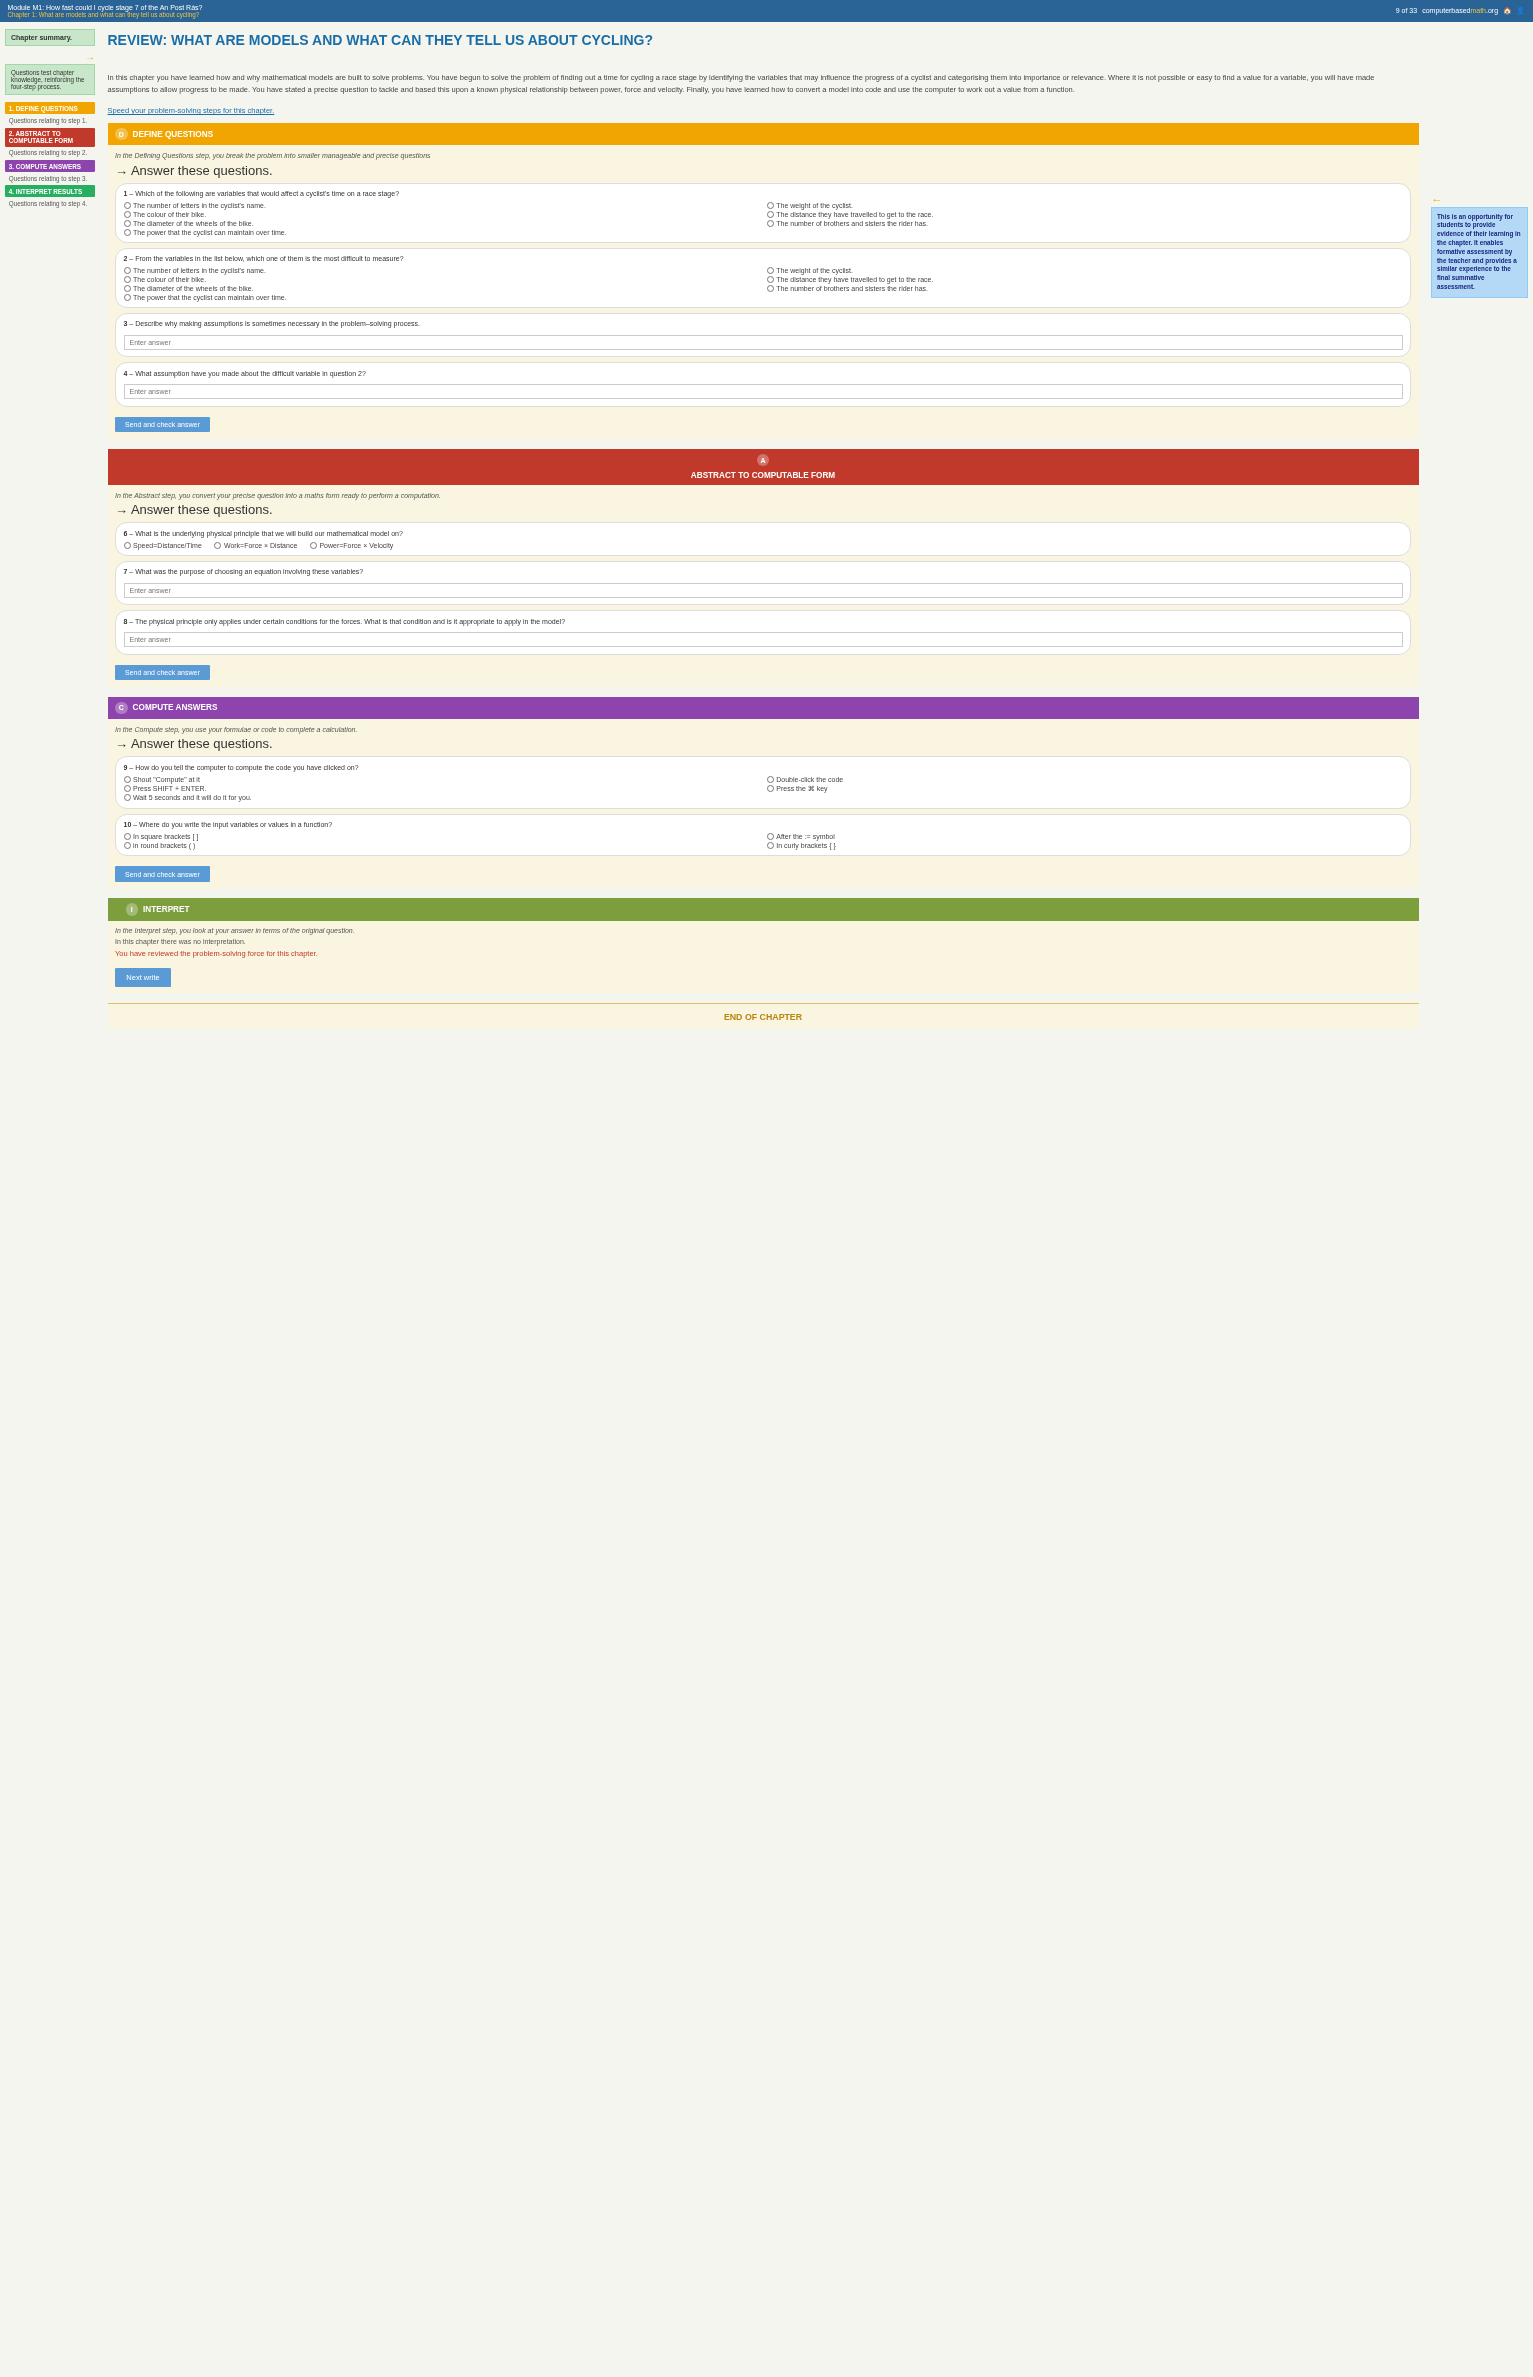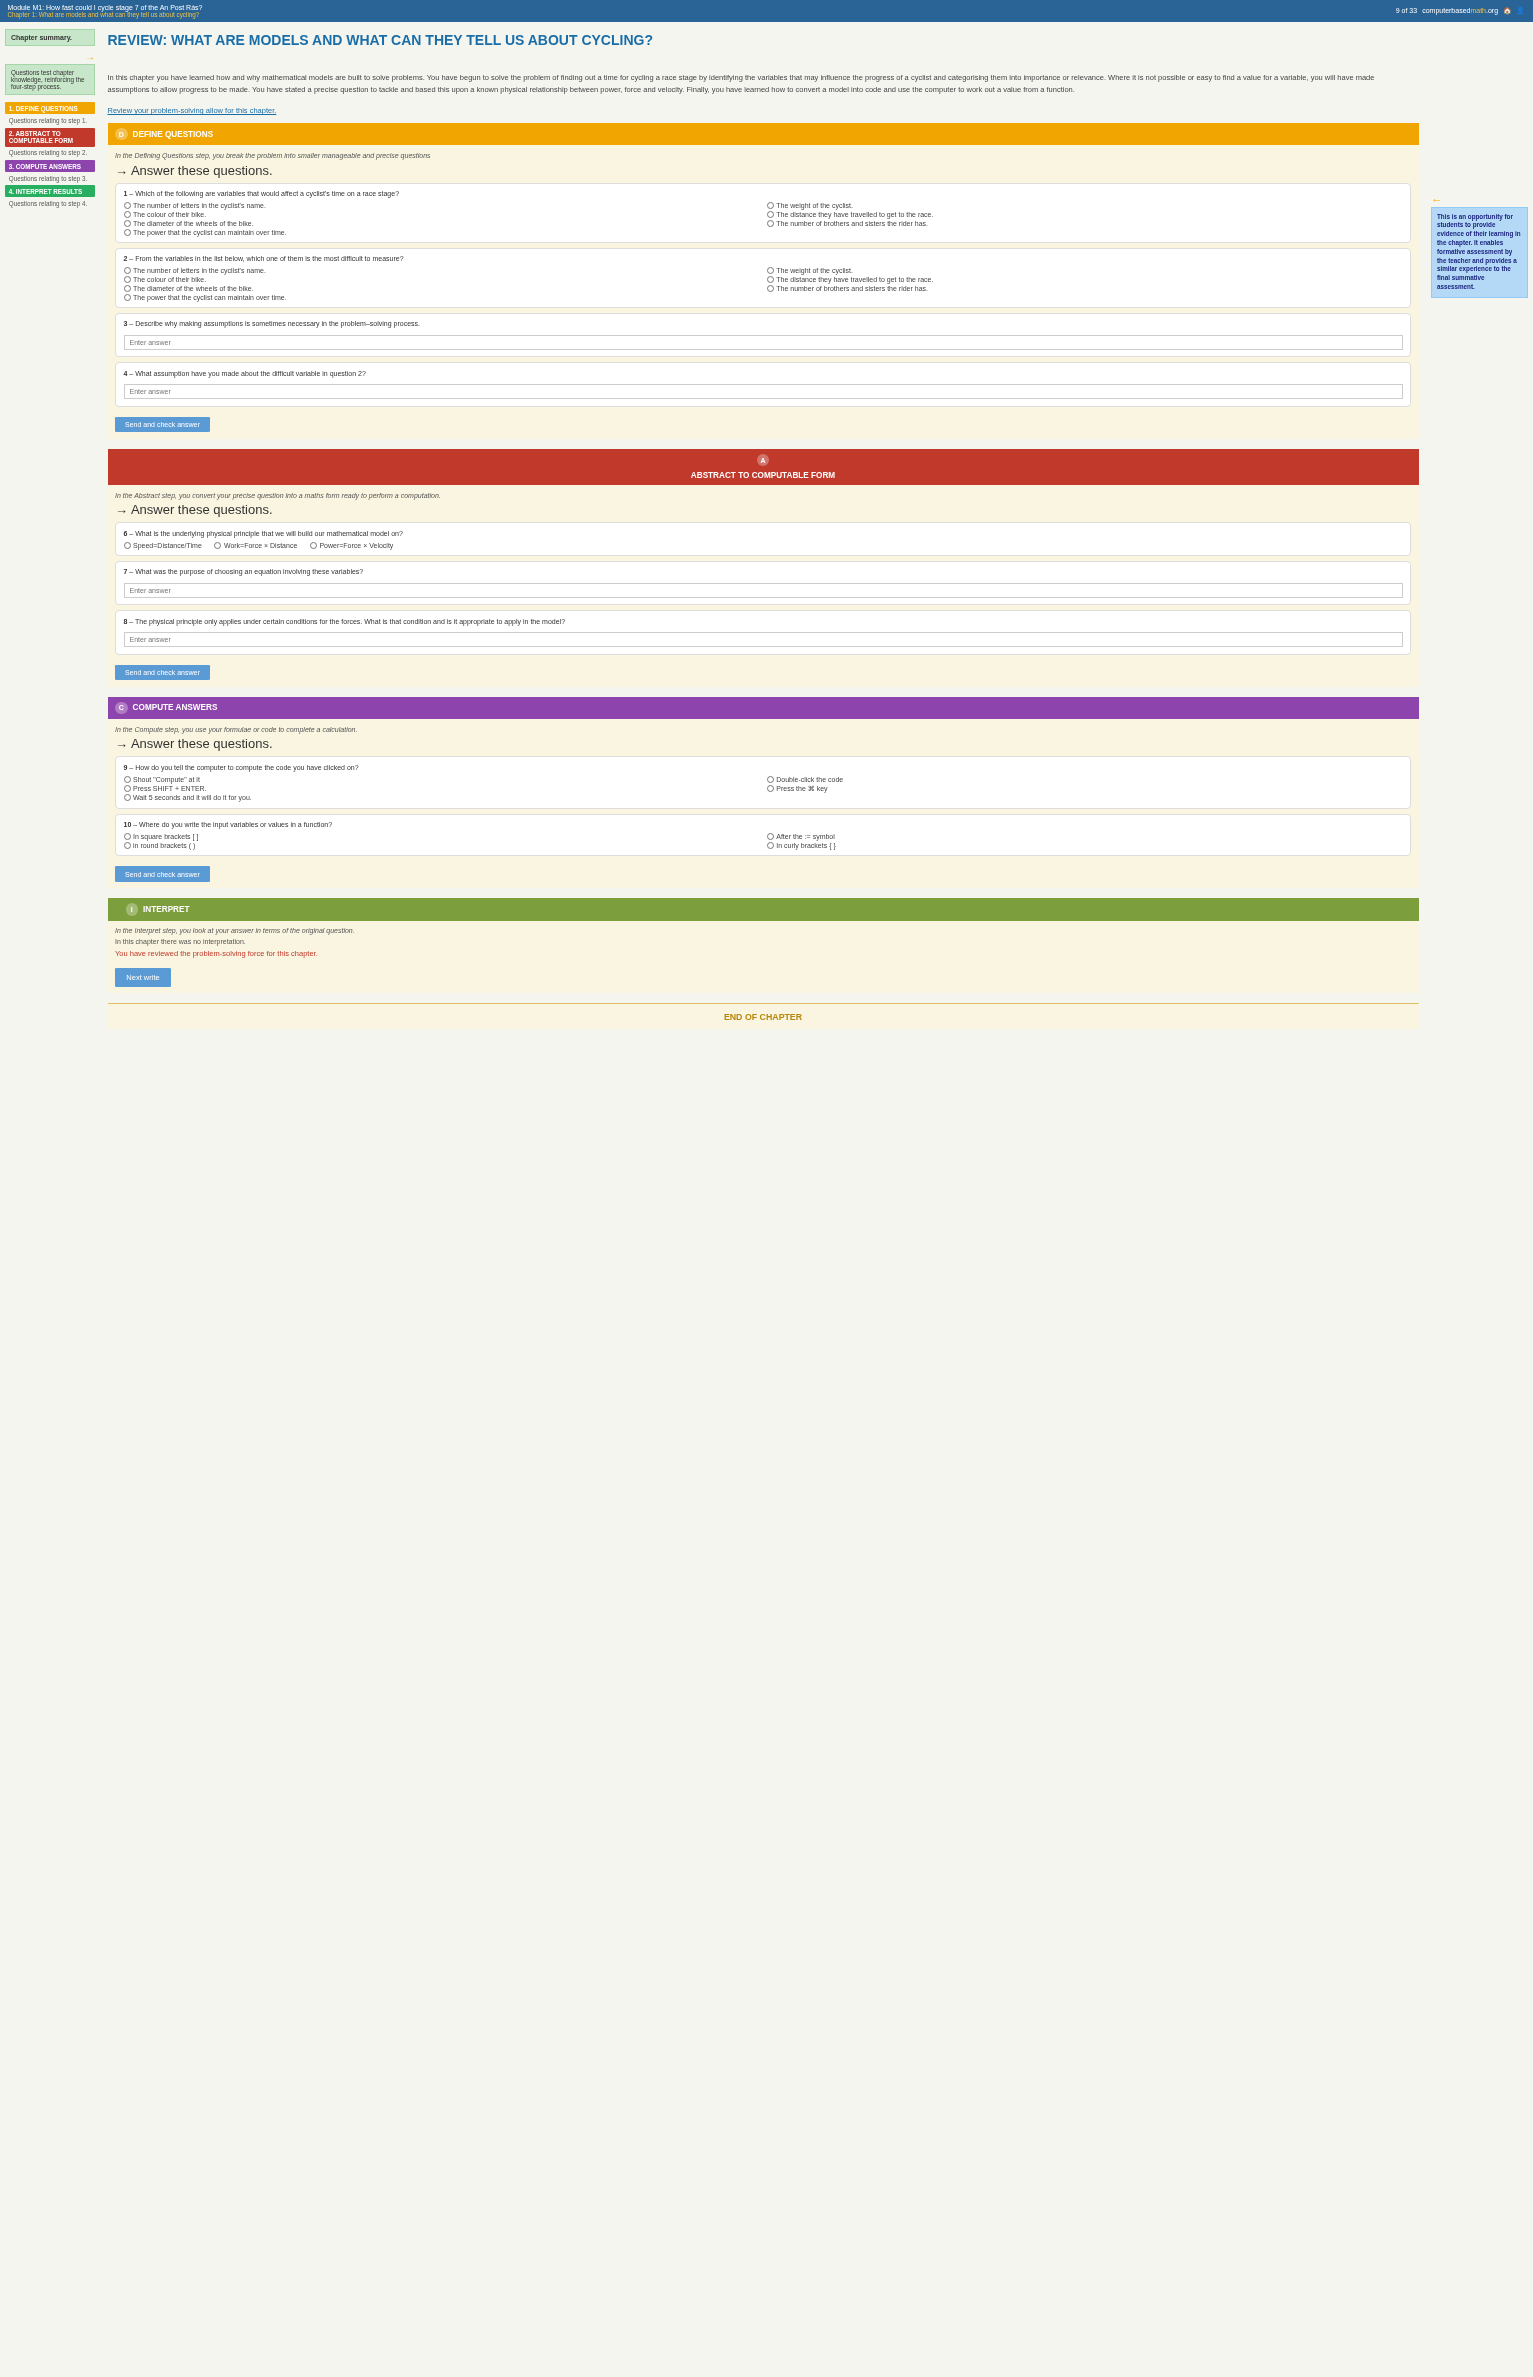--- a/index.html
+++ b/index.html
@@ -331,7 +331,7 @@
 
     <p class="chapter-summary-text">In this chapter you have learned how and why mathematical models are built to solve problems. You have begun to solve the problem of finding out a time for cycling a race stage by identifying the variables that may influence the progress of a cyclist and categorising them into importance or relevance. Where it is not possible or easy to find a value for a variable, you will have made assumptions to allow progress to be made. You have stated a precise question to tackle and based this upon a known physical relationship between power, force and velocity. Finally, you have learned how to convert a model into code and use the computer to work out a value from a function.</p>
 
-    <a class="review-link">Review your problem-solving allow for this chapter.</a>
+    <a class="review-link">Speed your problem-solving steps for this chapter.</a>
 
     <div>
       <div class="section-header define">

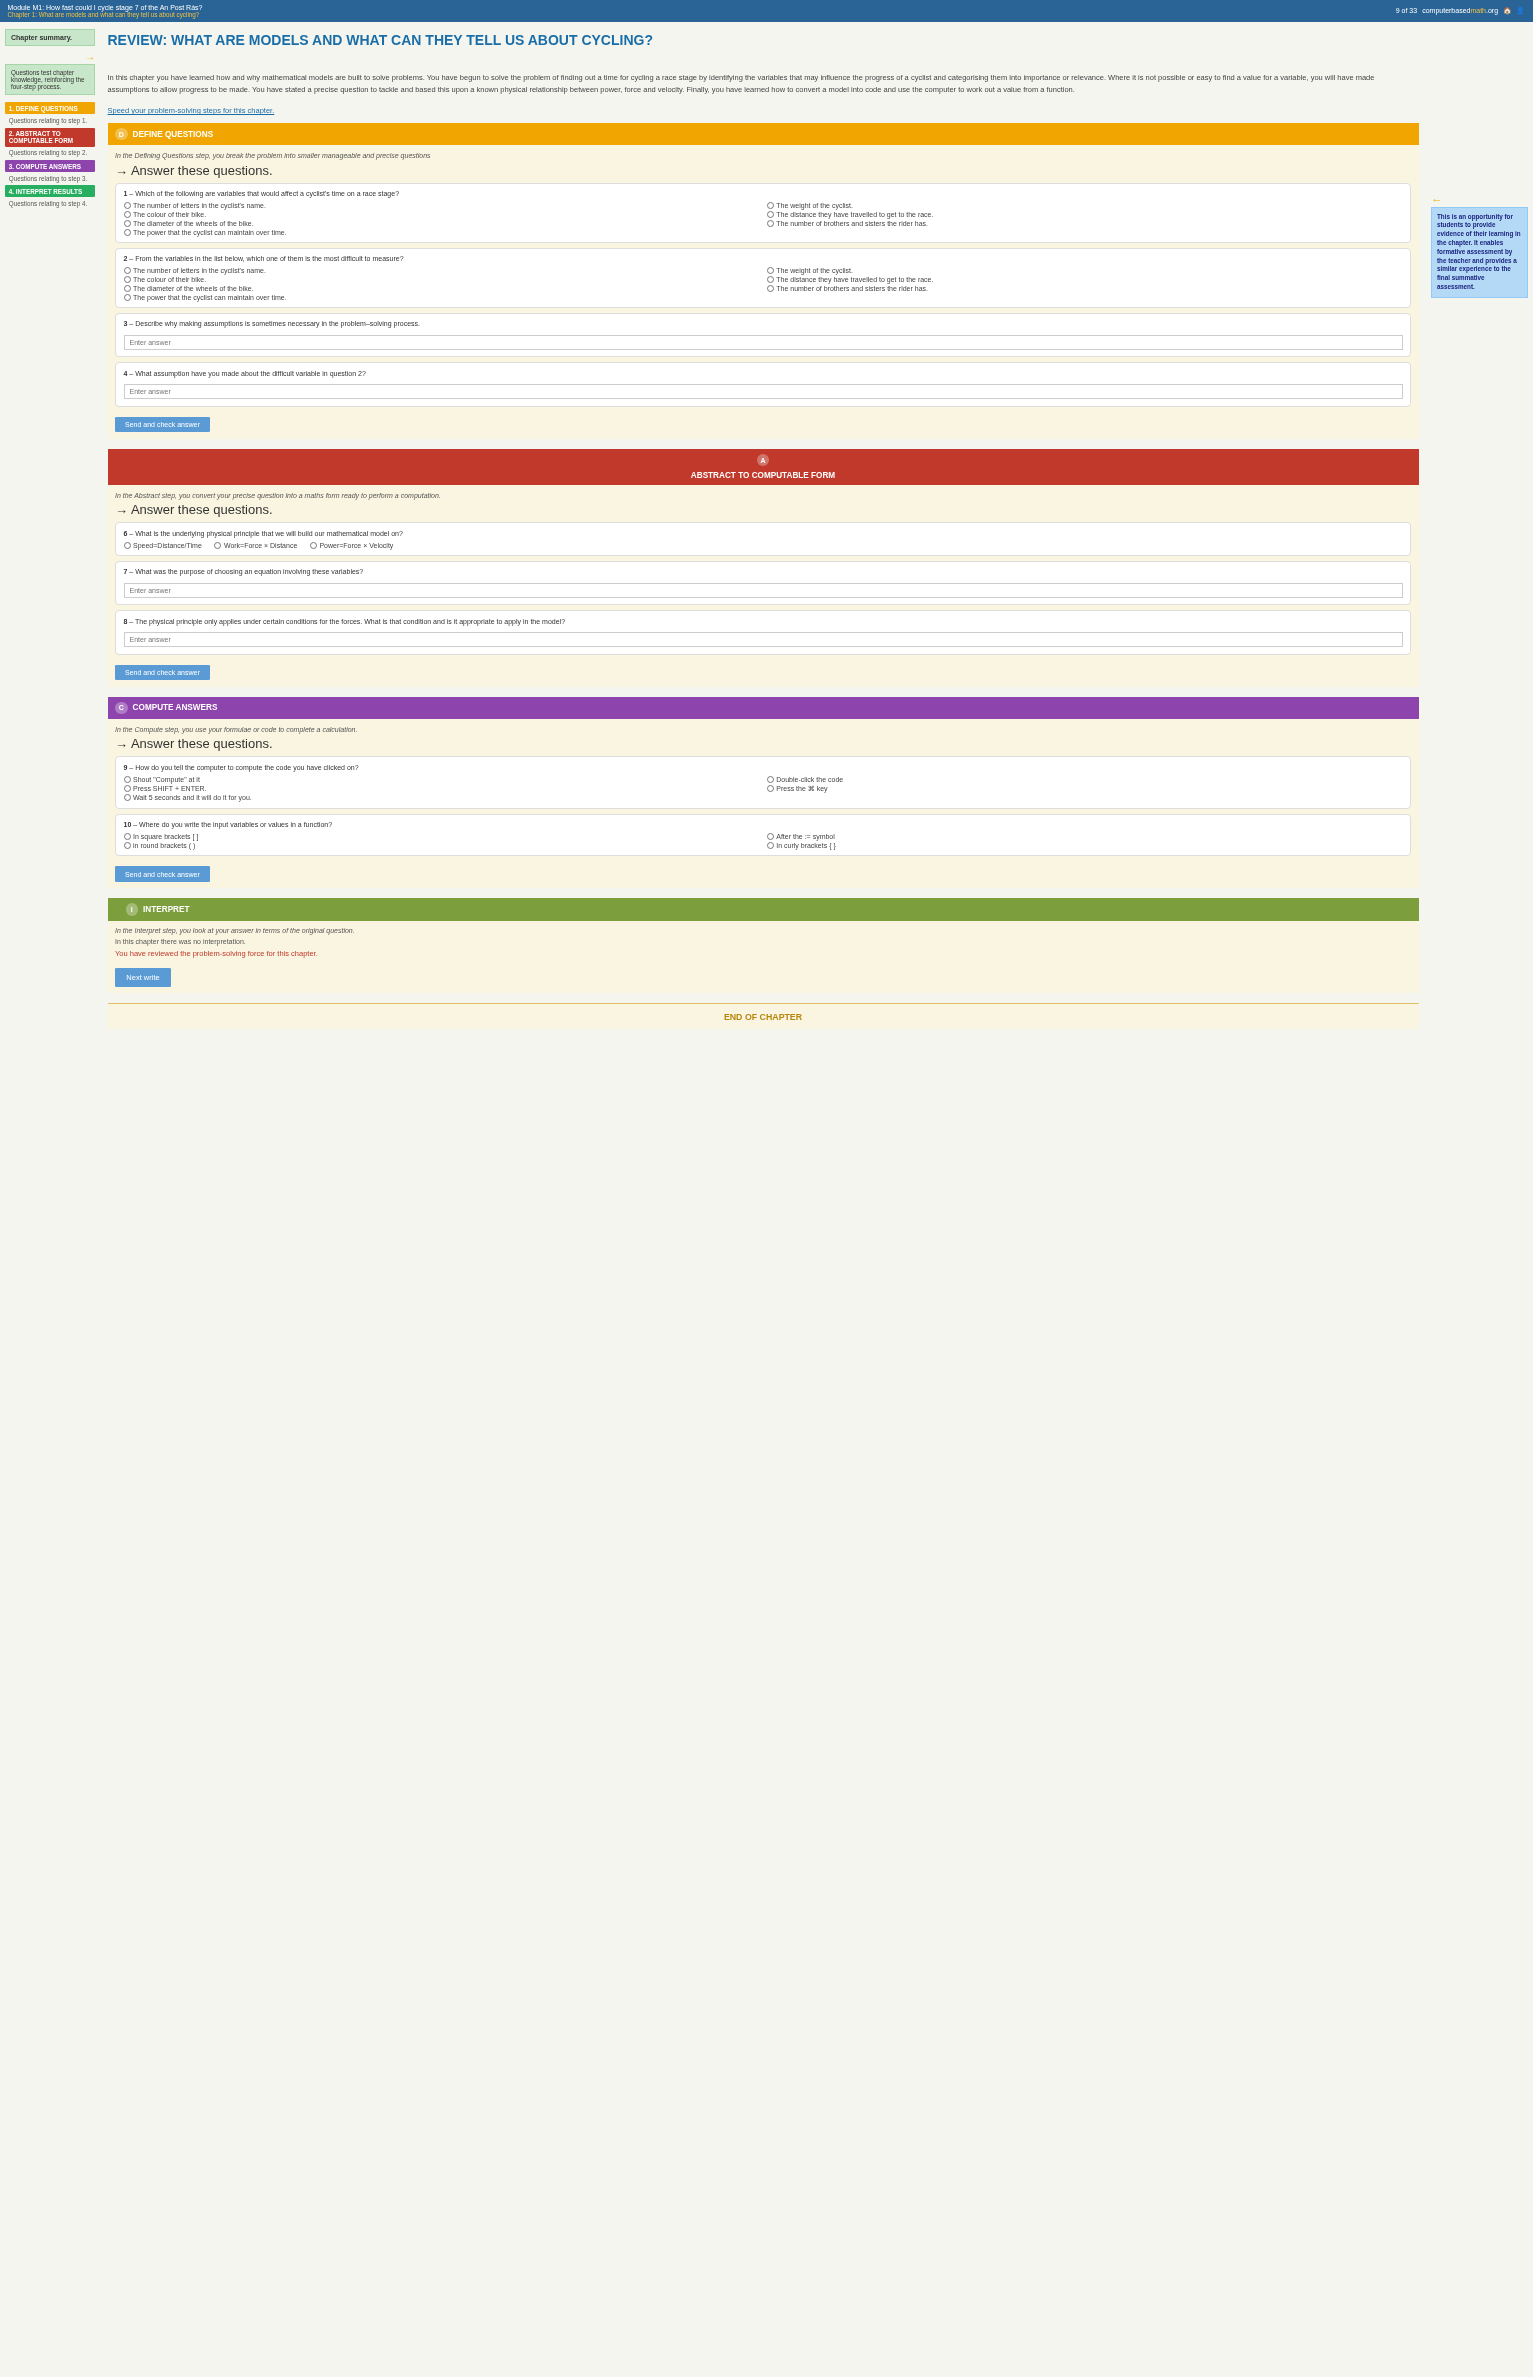--- a/index.html
+++ b/index.html
@@ -183,7 +183,7 @@
       border: 0.6px solid #ddd;
       padding: 6.3px 7.5px;
       margin-bottom: 5px;
-      border-radius: 4px;
+      border-radius: 12px;
     }
 
     .question-text {

